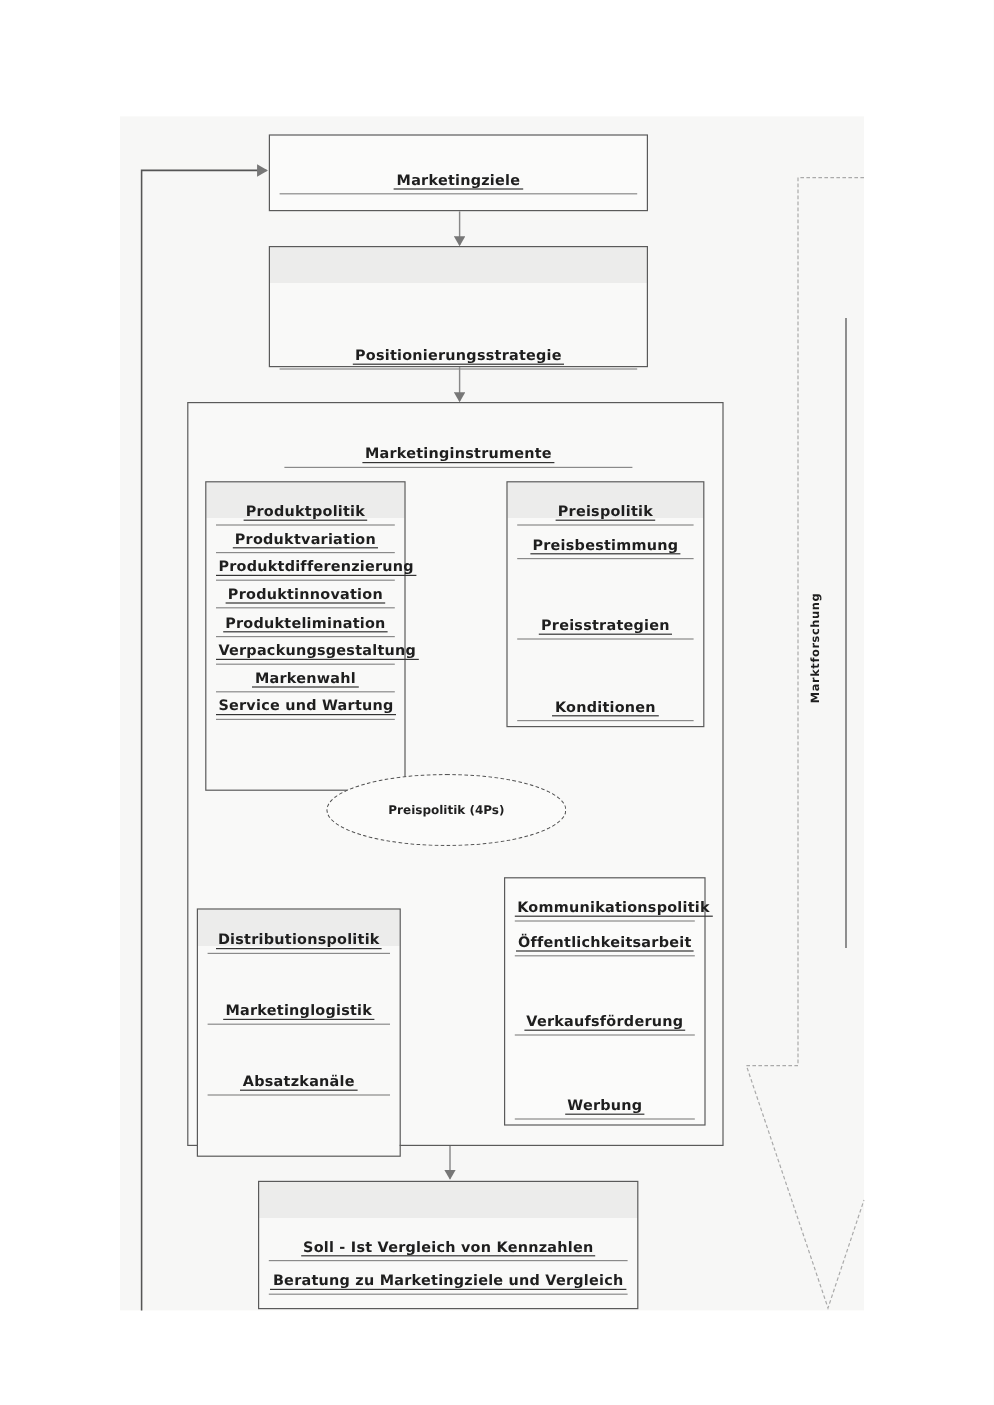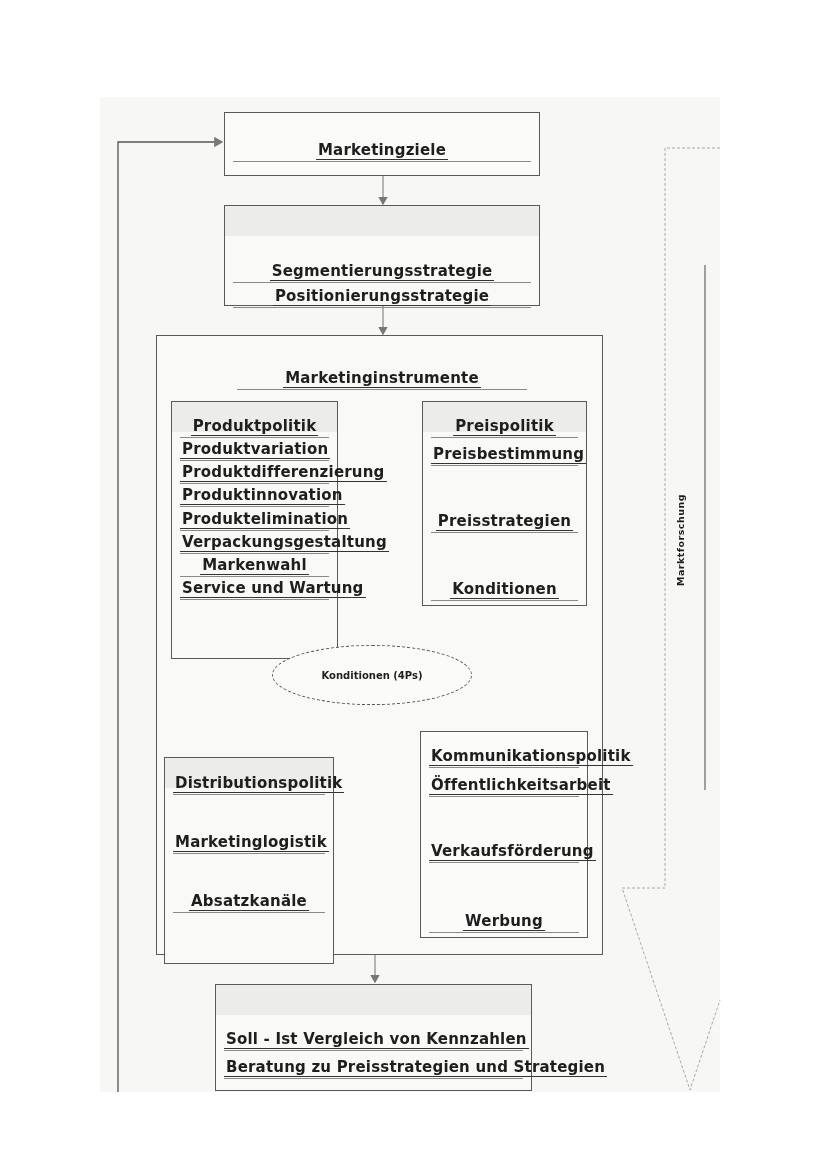--- a/index.html
+++ b/index.html
@@ -9,7 +9,7 @@
   .box { position:absolute; border:1.5px solid #5a5a5a; background:#fbfbfa; box-sizing:border-box; }
   .box.shade { background:linear-gradient(#ececeb 0, #ececeb 30px, #f9f9f8 30px); }
   .line-item { position:absolute; left:8px; right:8px; height:18px; text-align:center;
-               font-size:15px; font-weight:bold; line-height:14px; letter-spacing:0.2px;
+               font-size:12px; font-weight:bold; line-height:14px; letter-spacing:0.2px;
                border-bottom:1px solid #8a8a8a; white-space:nowrap; }
   .line-item span { border-bottom:1.5px solid #333; padding:0 2px; }
   .ellipse { position:absolute; left:272px; top:645px; width:200px; height:60px;

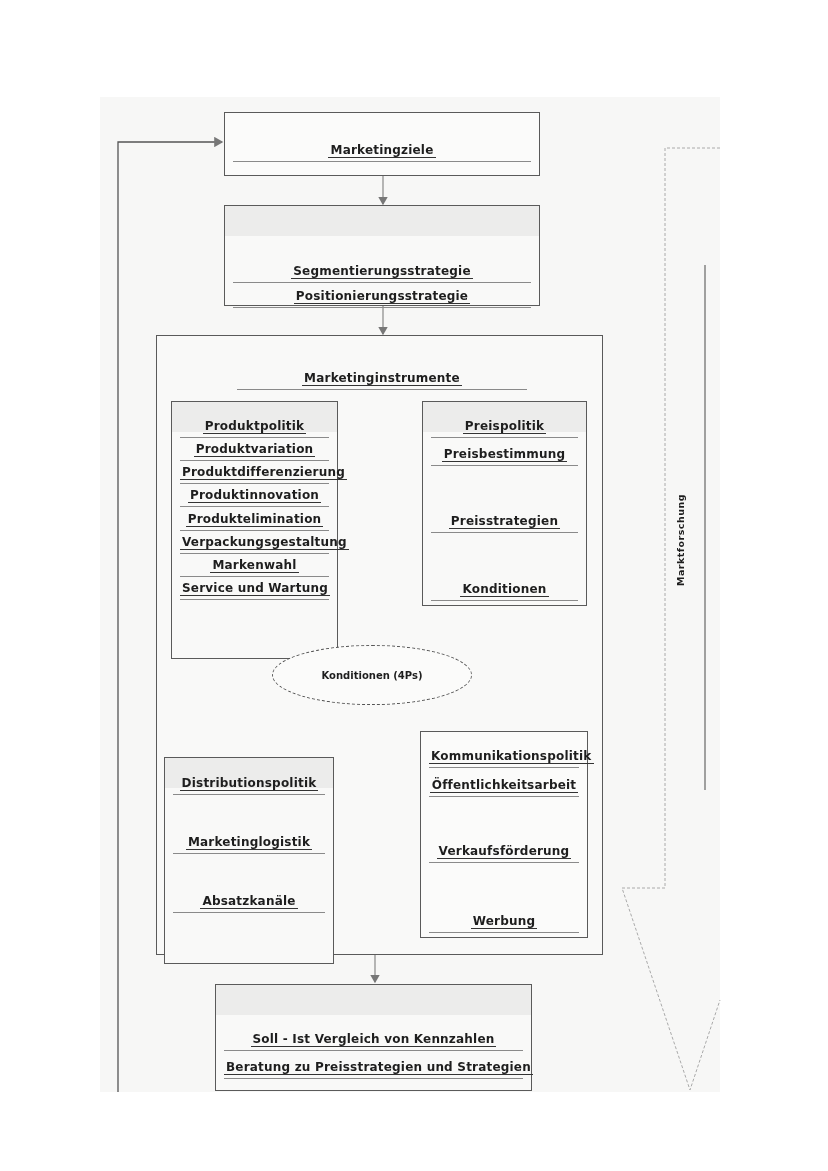--- a/index.html
+++ b/index.html
@@ -51,7 +51,6 @@
 </div>
 
 <div class="box shade" style="left:224px;top:205px;width:316px;height:101px;">
-  <div class="line-item" style="top:58px;"><span>Segmentierungsstrategie</span></div>
   <div class="line-item" style="top:83px;text-align:center;"><span>Positionierungsstrategie</span></div>
 </div>
 

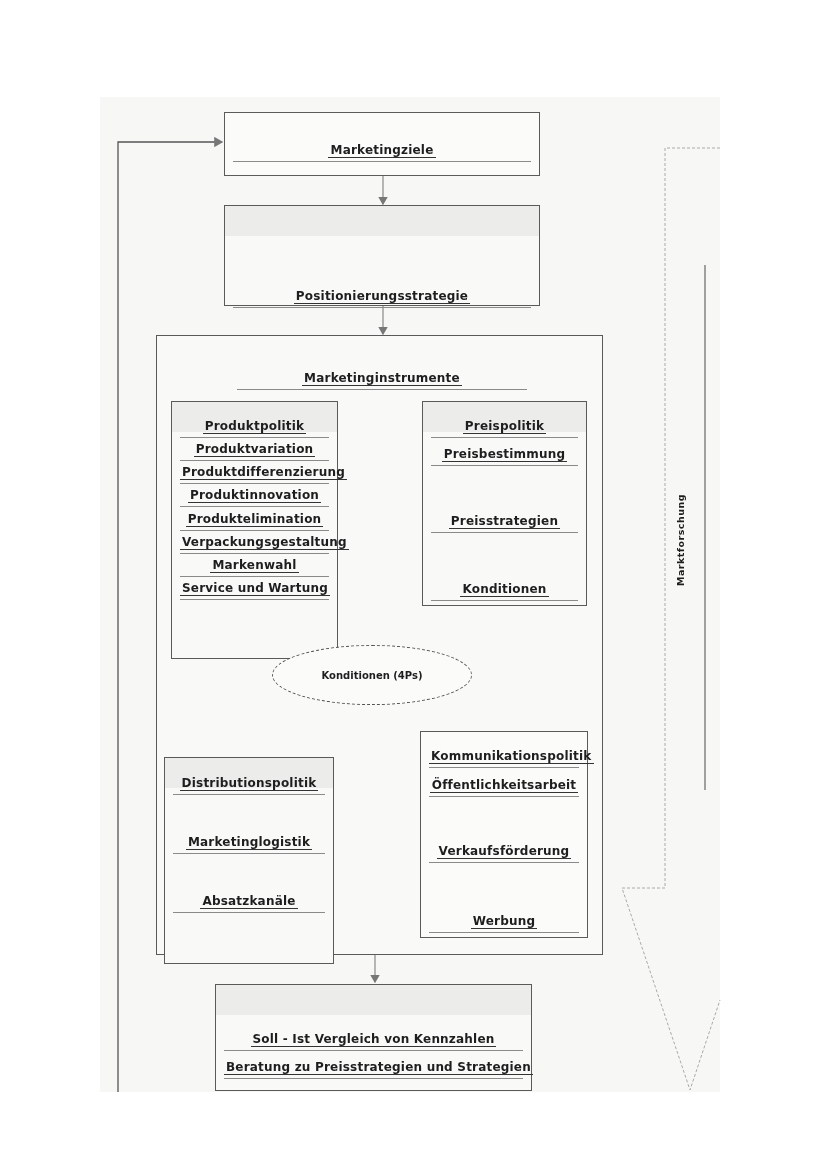--- a/index.html
+++ b/index.html
@@ -77,7 +77,7 @@
 </div>
 
 <div class="ellipse">
-  <span>Konditionen (4Ps)</span>
+  <span>Preispolitik (4Ps)</span>
 </div>
 
 <div class="box shade" style="left:164px;top:757px;width:170px;height:207px;">

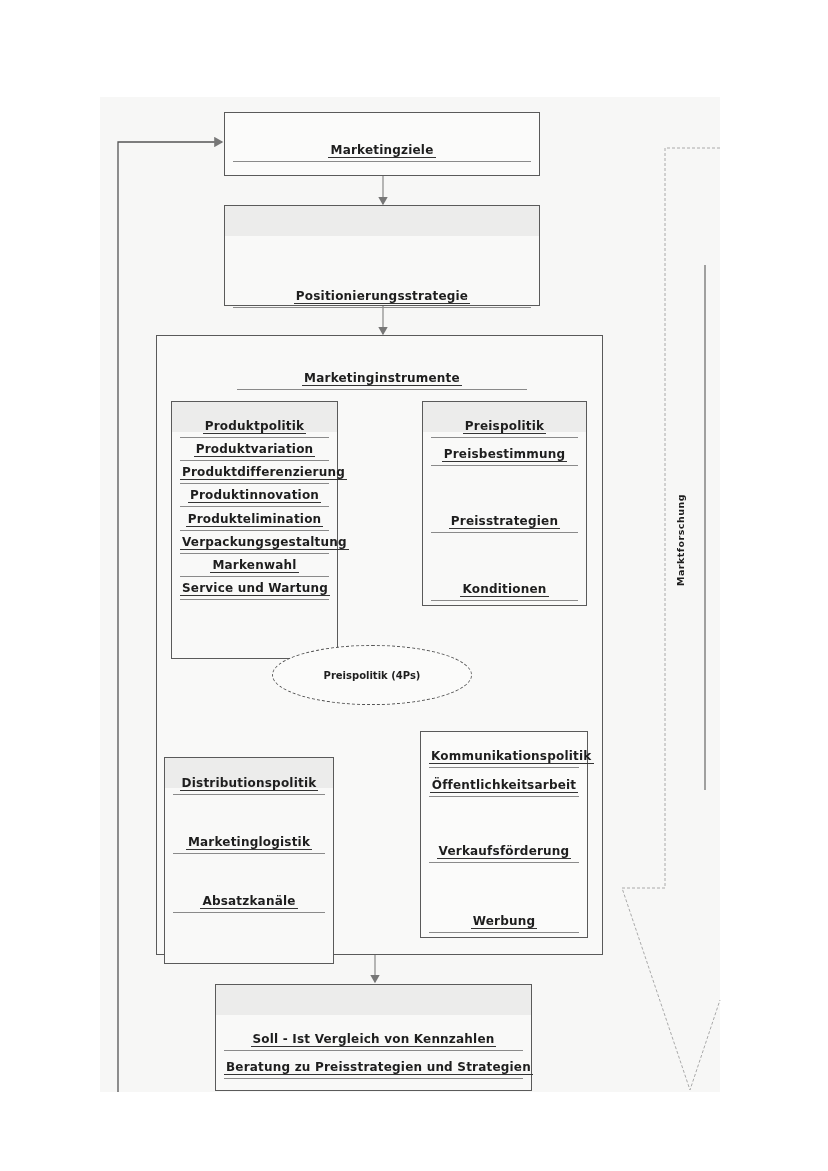--- a/index.html
+++ b/index.html
@@ -95,7 +95,7 @@
 
 <div class="box shade" style="left:215px;top:984px;width:317px;height:107px;">
   <div class="line-item" style="top:47px;"><span>Soll - Ist Vergleich von Kennzahlen</span></div>
-  <div class="line-item" style="top:75px;"><span>Beratung zu Preisstrategien und Strategien</span></div>
+  <div class="line-item" style="top:75px;"><span>Beratung zu Marketingziele und Vergleich</span></div>
 </div>
 
 <div class="vlabel">Marktforschung</div>

